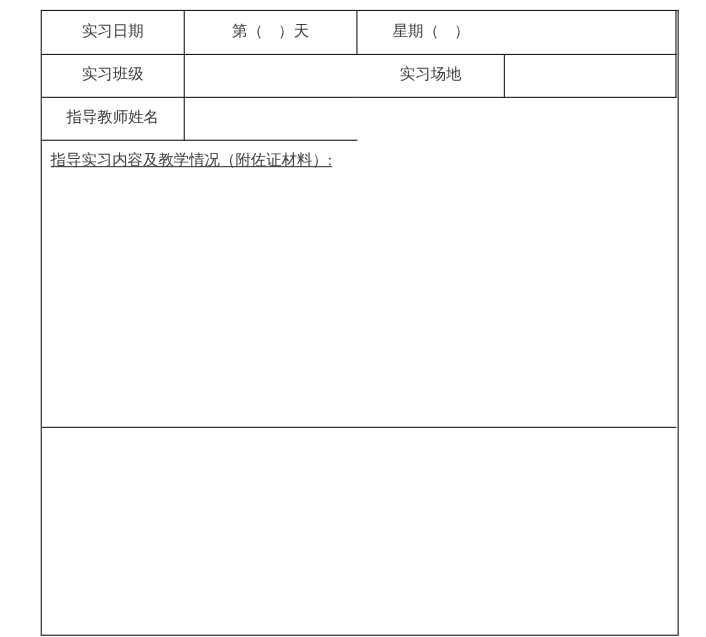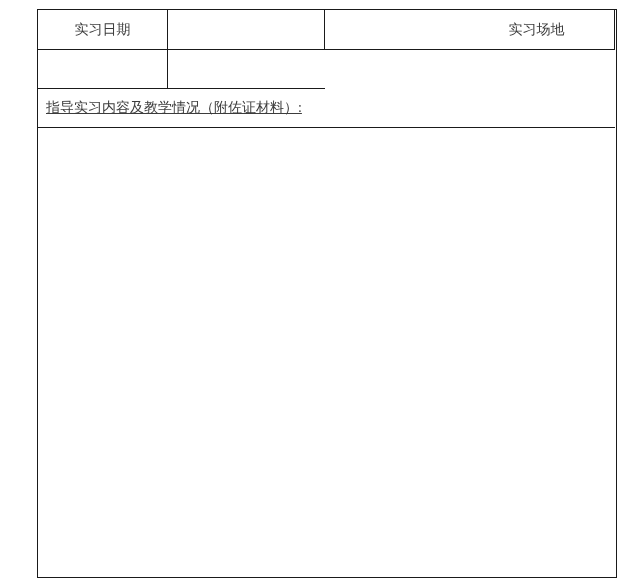--- a/index.html
+++ b/index.html
@@ -58,6 +58,7 @@
   <div class="form-table">
 
     <div class="cell">实习日期</div>
+    <div class="cell">第（　）天</div>
 
     <div class="cell"></div>
     <div class="cell last-col"></div>

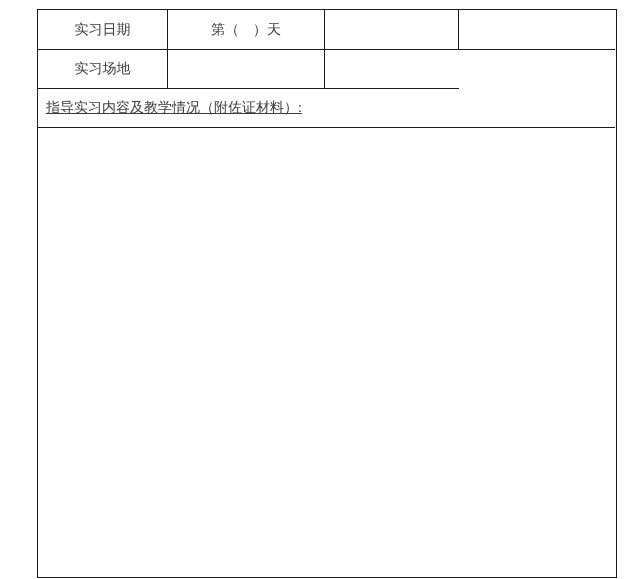--- a/index.html
+++ b/index.html
@@ -59,6 +59,7 @@
 
     <div class="cell">实习日期</div>
     <div class="cell">第（　）天</div>
+    <div class="cell last-col">星期（　）</div>
 
     <div class="cell"></div>
     <div class="cell last-col"></div>

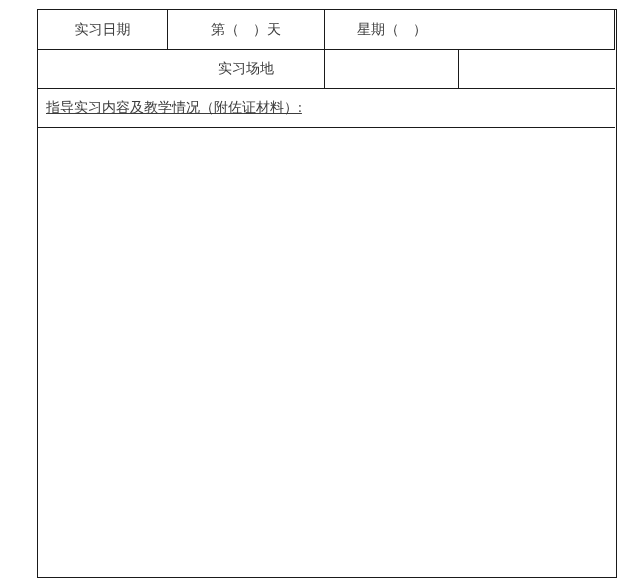--- a/index.html
+++ b/index.html
@@ -62,6 +62,7 @@
     <div class="cell last-col">星期（　）</div>
 
     <div class="cell"></div>
+    <div class="cell">实习班级</div>
     <div class="cell last-col"></div>
 
     <div class="cell">实习场地</div>

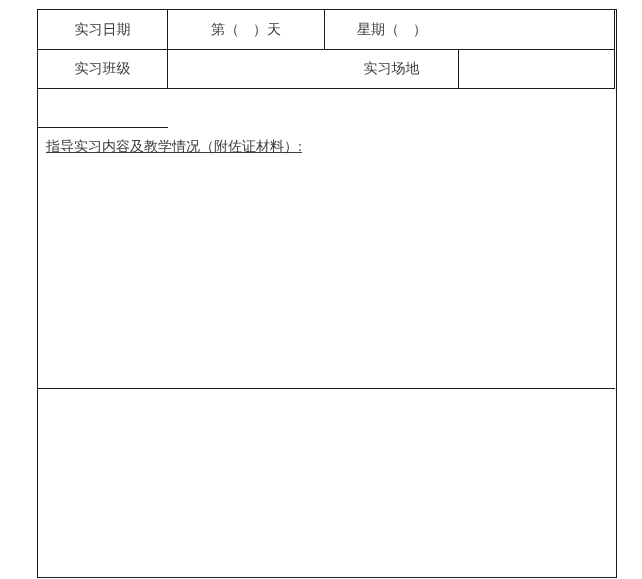--- a/index.html
+++ b/index.html
@@ -67,6 +67,7 @@
 
     <div class="cell">实习场地</div>
     <div class="cell"></div>
+    <div class="cell">指导教师姓名</div>
     <div class="cell last-col"></div>
 
     <div class="cell section">

